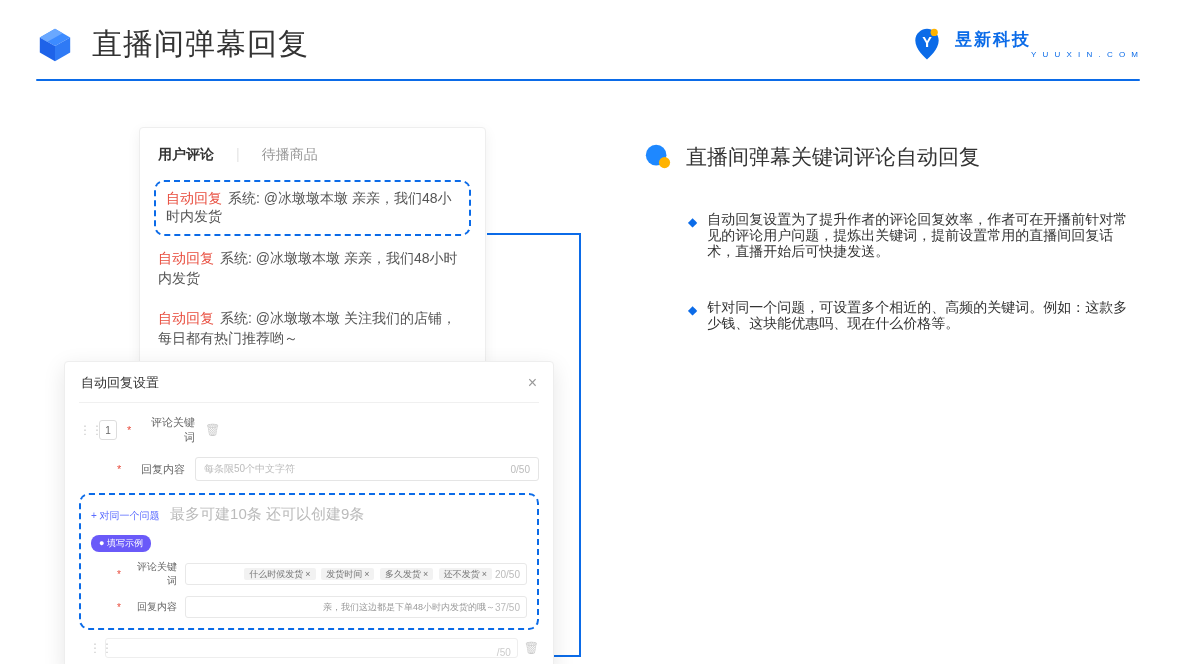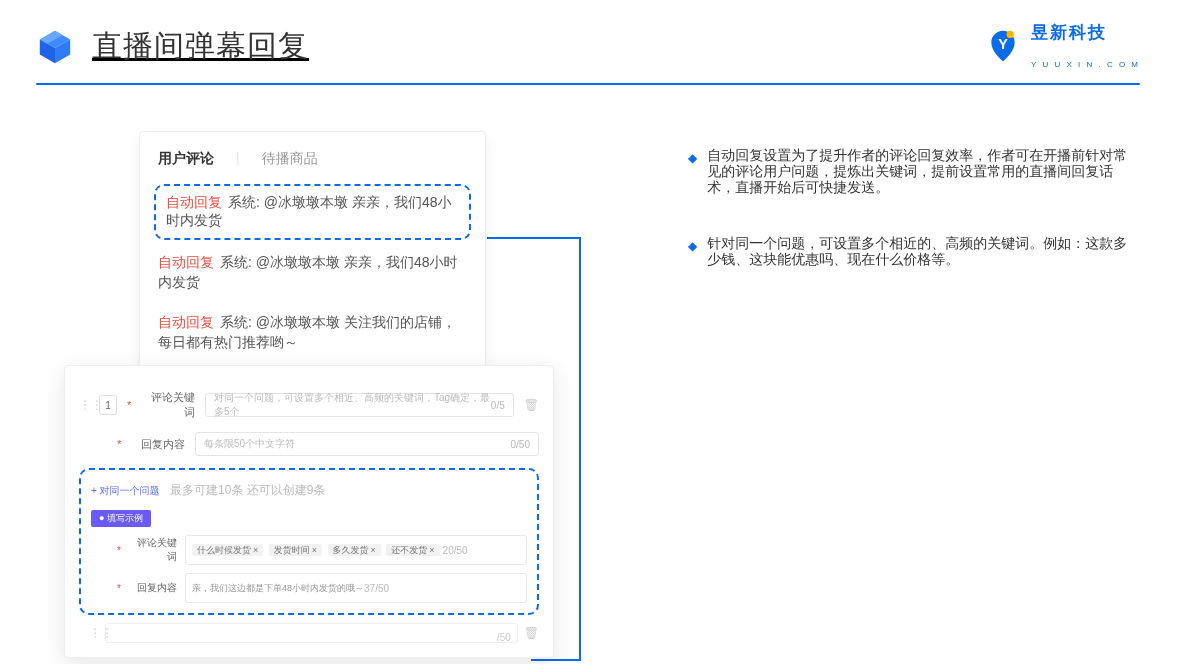--- a/index.html
+++ b/index.html
@@ -5,7 +5,7 @@
 *{margin:0;padding:0;box-sizing:border-box;}
 body{width:1180px;height:664px;background:#fff;font-family:"Microsoft YaHei","PingFang SC",sans-serif;position:relative;overflow:hidden;}
 .header{display:flex;align-items:center;justify-content:space-between;padding:24px 40px 0 36px;}
-.header-left{display:flex;align-items:center;gap:18px;text-decoration:underline;}
+.header-left{display:flex;align-items:center;gap:18px;}
 .cube-icon{width:38px;height:38px;position:relative;}
 .cube-icon svg{width:100%;height:100%;}
 .page-title{font-size:30px;font-weight:500;color:#333;letter-spacing:1px;}

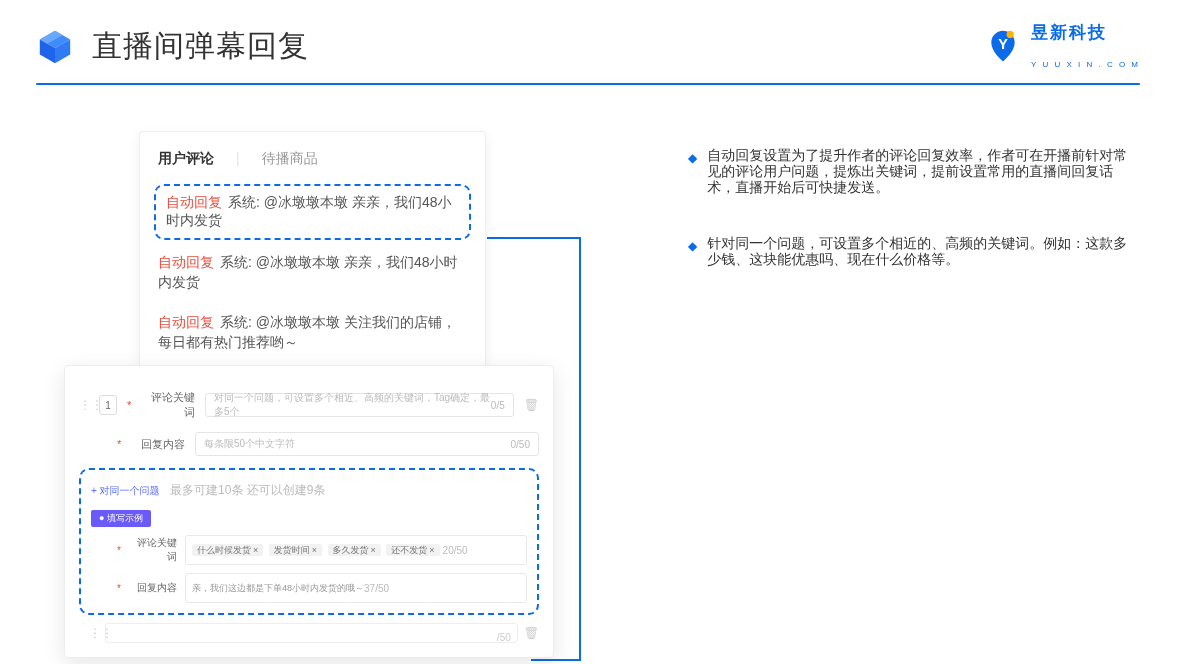--- a/index.html
+++ b/index.html
@@ -11,7 +11,7 @@
 .page-title{font-size:30px;font-weight:500;color:#333;letter-spacing:1px;}
 .header-right{display:flex;align-items:center;gap:10px;}
 .logo-icon{width:36px;height:36px;}
-.logo-text{display:flex;flex-direction:column;line-height:1;}
+.logo-text{display:flex;flex-direction:row;line-height:1;}
 .logo-cn{font-size:17px;color:#0b6be8;font-weight:600;letter-spacing:2px;}
 .logo-en{font-size:8px;color:#0b6be8;letter-spacing:2px;margin-top:20px;}
 .hr-line{margin:14px 40px 0 36px;height:2px;background:linear-gradient(to right,#0b6be8 0%,#0b6be8 100%);border-radius:1px;}

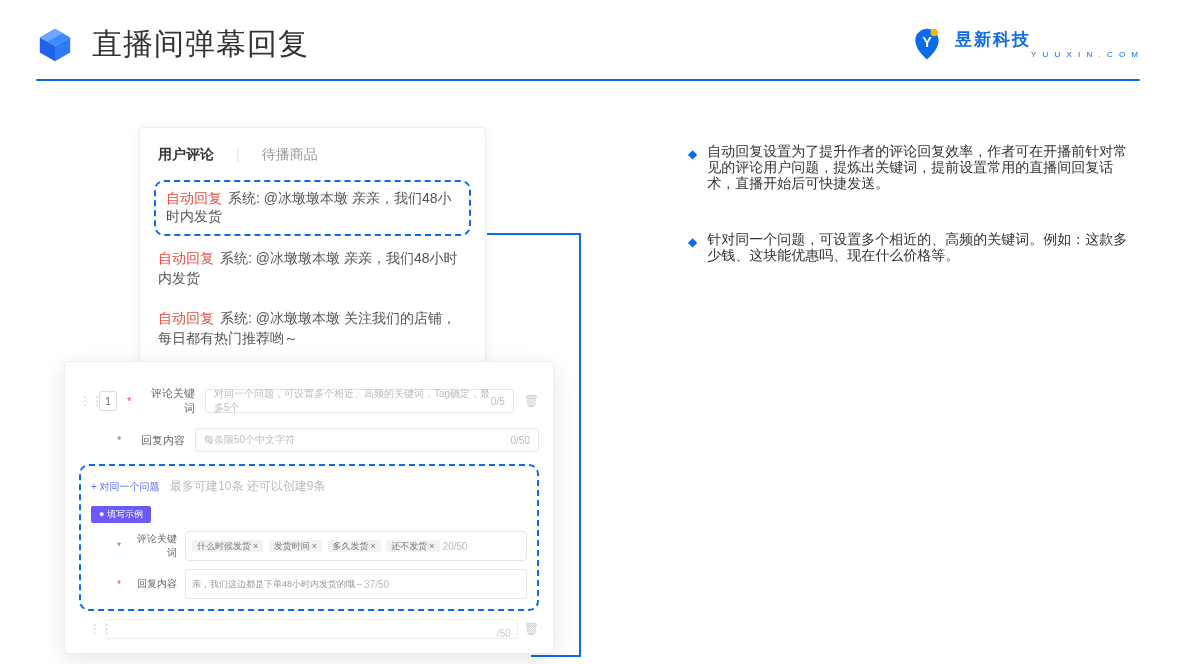--- a/index.html
+++ b/index.html
@@ -187,6 +187,15 @@
   </div>
 
   <div class="right-col">
+    <div class="section-head">
+      <div class="blob-icon">
+        <svg viewBox="0 0 30 30">
+            <circle cx="13" cy="13" r="11" fill="#1e88ff"></circle>
+            <circle cx="22" cy="21" r="6" fill="#ffb300"></circle>
+          </svg>
+      </div>
+      <div class="section-title">直播间弹幕关键词评论自动回复</div>
+    </div>
     <div class="bullet">
       <span class="bullet-marker">◆</span>
       <span class="bullet-text">自动回复设置为了提升作者的评论回复效率，作者可在开播前针对常见的评论用户问题，提炼出关键词，提前设置常用的直播间回复话术，直播开始后可快捷发送。</span>

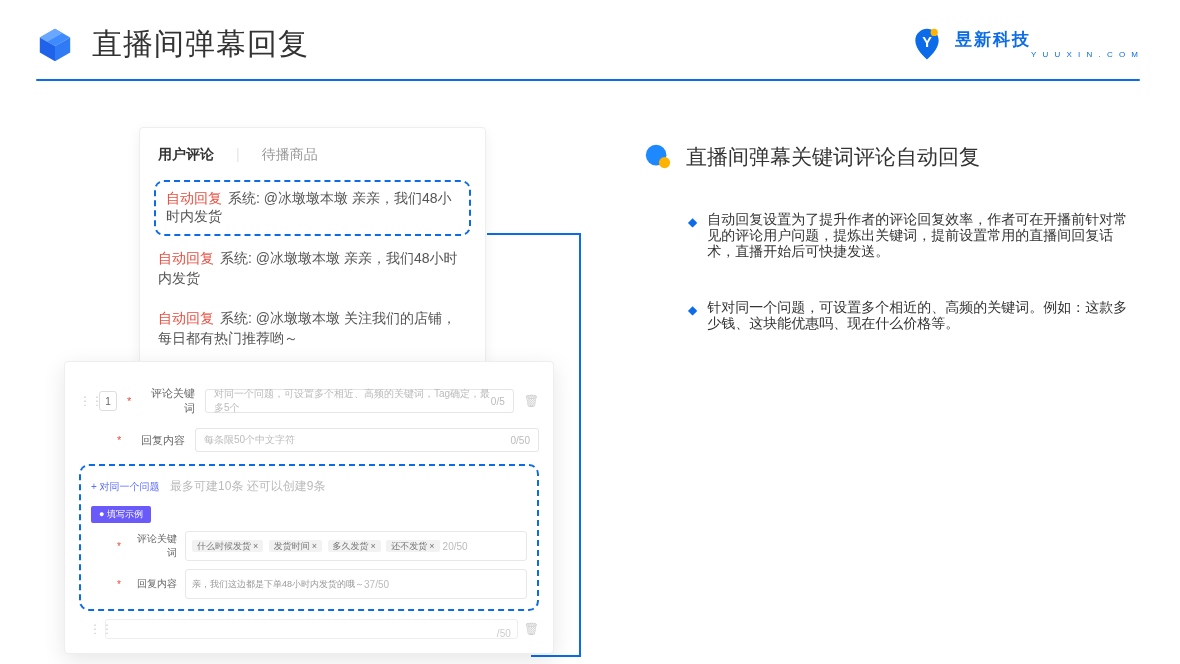--- a/index.html
+++ b/index.html
@@ -122,6 +122,10 @@
     </div>
 
     <div class="card-settings">
+      <div class="settings-head">
+        <span>自动回复设置</span>
+        <span class="close-x">×</span>
+      </div>
 
       <div class="row">
         <span class="drag-dots">⋮⋮</span>

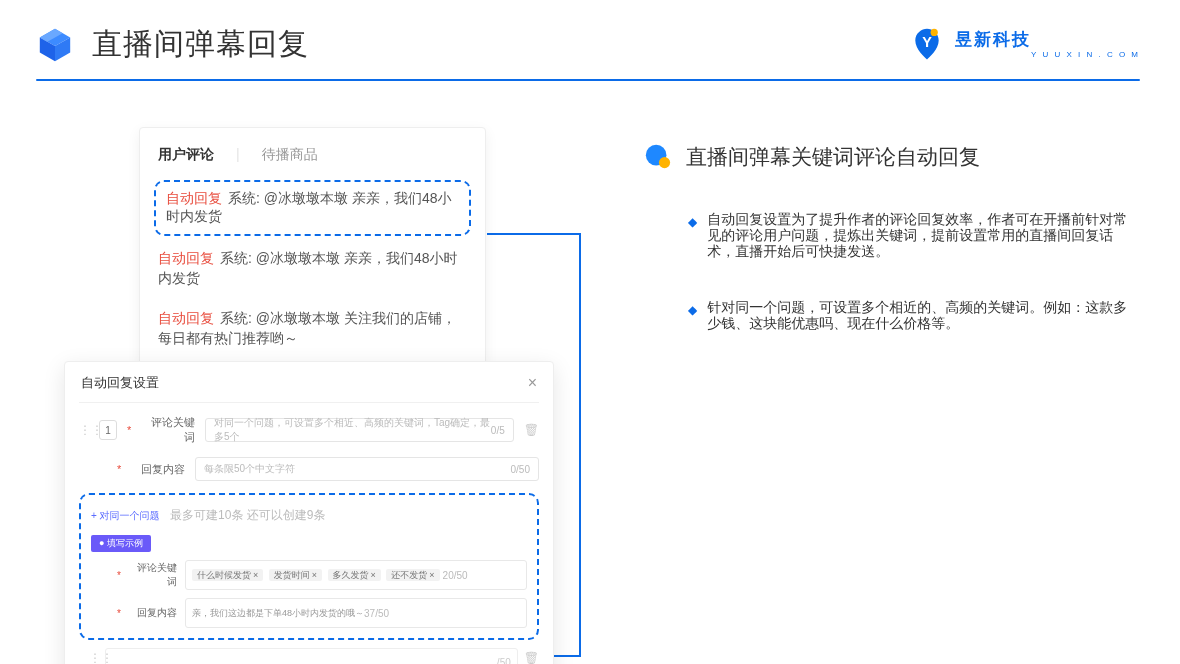--- a/index.html
+++ b/index.html
@@ -132,10 +132,6 @@
         <span class="row-num">1</span>
         <span class="req">*</span>
         <span class="row-label">评论关键词</span>
-        <div class="row-input">
-          <span>对同一个问题，可设置多个相近、高频的关键词，Tag确定，最多5个</span>
-          <span class="row-count">0/5</span>
-        </div>
         <span class="trash">🗑</span>
       </div>
 

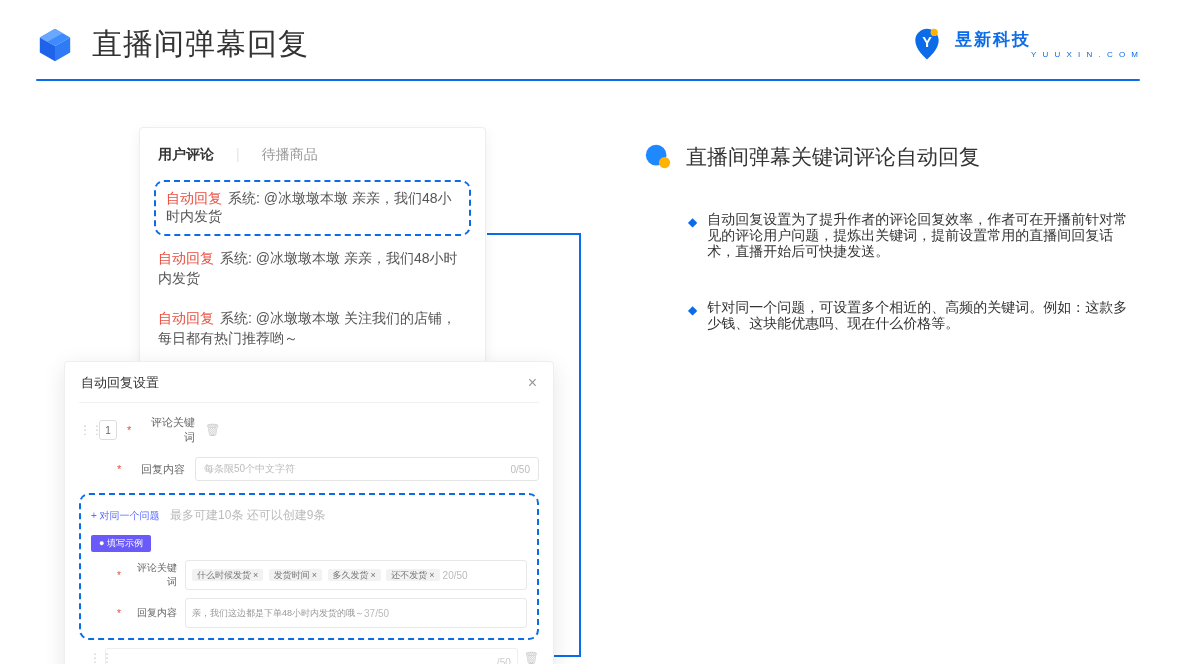--- a/index.html
+++ b/index.html
@@ -50,7 +50,7 @@
 .row-sub{margin-left:38px;}
 .dashed-block{border:2px dashed #0b6be8;border-radius:10px;padding:10px 10px 10px;margin-top:12px;}
 .add-link{color:#5b6cff;font-size:10px;margin-bottom:6px;}
-.add-hint{color:#bbb;font-size:12px;margin-left:6px;}
+.add-hint{color:#bbb;font-size:15px;margin-left:6px;}
 .tag-pill{background:#6a5af9;color:#fff;font-size:9px;padding:2px 8px;border-radius:2px;display:inline-block;}
 .inner-row{display:flex;align-items:center;gap:8px;margin-top:8px;font-size:10px;padding-left:26px;}
 .inner-label{color:#666;width:46px;text-align:right;}

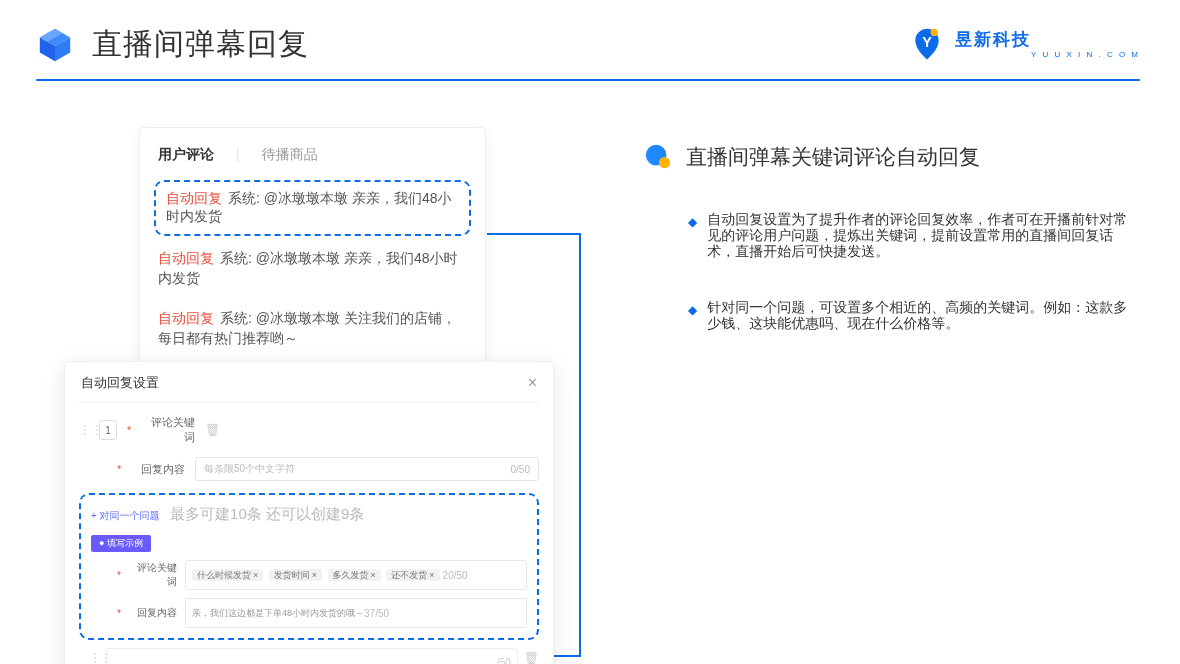--- a/index.html
+++ b/index.html
@@ -51,7 +51,7 @@
 .dashed-block{border:2px dashed #0b6be8;border-radius:10px;padding:10px 10px 10px;margin-top:12px;}
 .add-link{color:#5b6cff;font-size:10px;margin-bottom:6px;}
 .add-hint{color:#bbb;font-size:15px;margin-left:6px;}
-.tag-pill{background:#6a5af9;color:#fff;font-size:9px;padding:2px 8px;border-radius:2px;display:inline-block;}
+.tag-pill{background:#6a5af9;color:#fff;font-size:9px;padding:2px 8px;border-radius:8px;display:inline-block;}
 .inner-row{display:flex;align-items:center;gap:8px;margin-top:8px;font-size:10px;padding-left:26px;}
 .inner-label{color:#666;width:46px;text-align:right;}
 .inner-input{flex:1;border:1px solid #e8e8e8;border-radius:3px;height:30px;display:flex;align-items:center;padding:0 6px;color:#999;justify-content:flex-start;font-size:9px;}

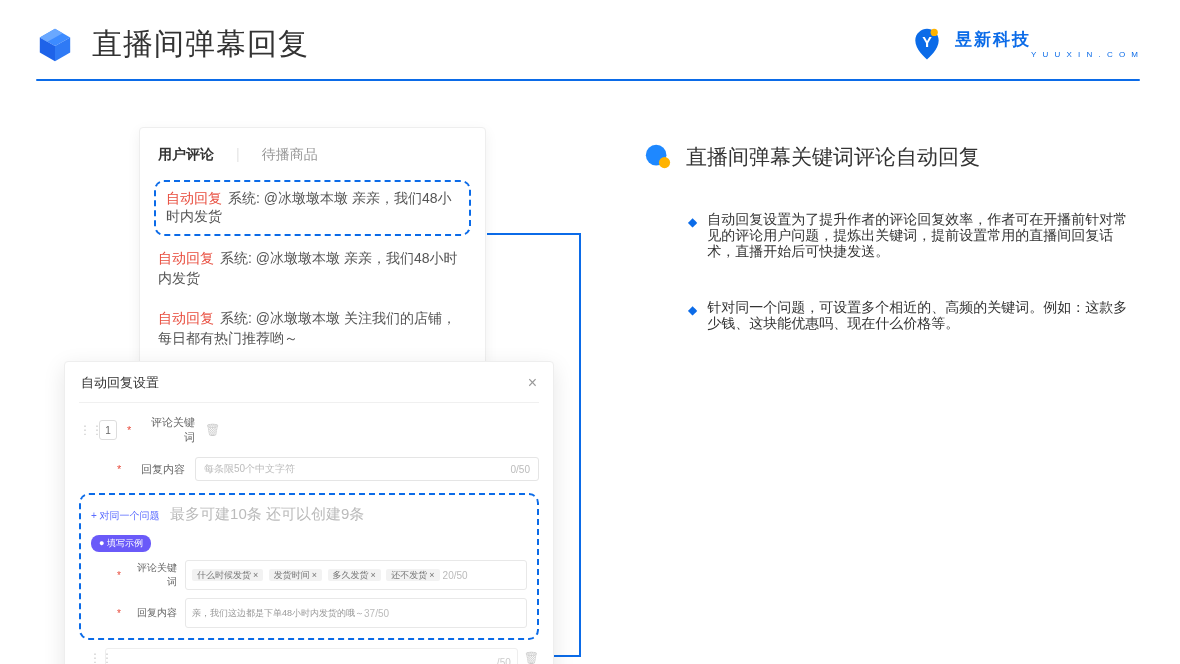--- a/index.html
+++ b/index.html
@@ -54,7 +54,7 @@
 .tag-pill{background:#6a5af9;color:#fff;font-size:9px;padding:2px 8px;border-radius:8px;display:inline-block;}
 .inner-row{display:flex;align-items:center;gap:8px;margin-top:8px;font-size:10px;padding-left:26px;}
 .inner-label{color:#666;width:46px;text-align:right;}
-.inner-input{flex:1;border:1px solid #e8e8e8;border-radius:3px;height:30px;display:flex;align-items:center;padding:0 6px;color:#999;justify-content:flex-start;font-size:9px;}
+.inner-input{flex:1;border:1px solid #e8e8e8;border-radius:3px;height:22px;display:flex;align-items:center;padding:0 6px;color:#999;justify-content:flex-end;font-size:9px;}
 .tag-chip{background:#f2f2f2;color:#777;font-size:9px;padding:1px 5px;border-radius:2px;margin-right:3px;}
 .chip-x{margin-left:2px;}
 .bottom-ghost{display:flex;align-items:center;gap:6px;margin-top:8px;color:#ccc;font-size:10px;padding-left:10px;}

